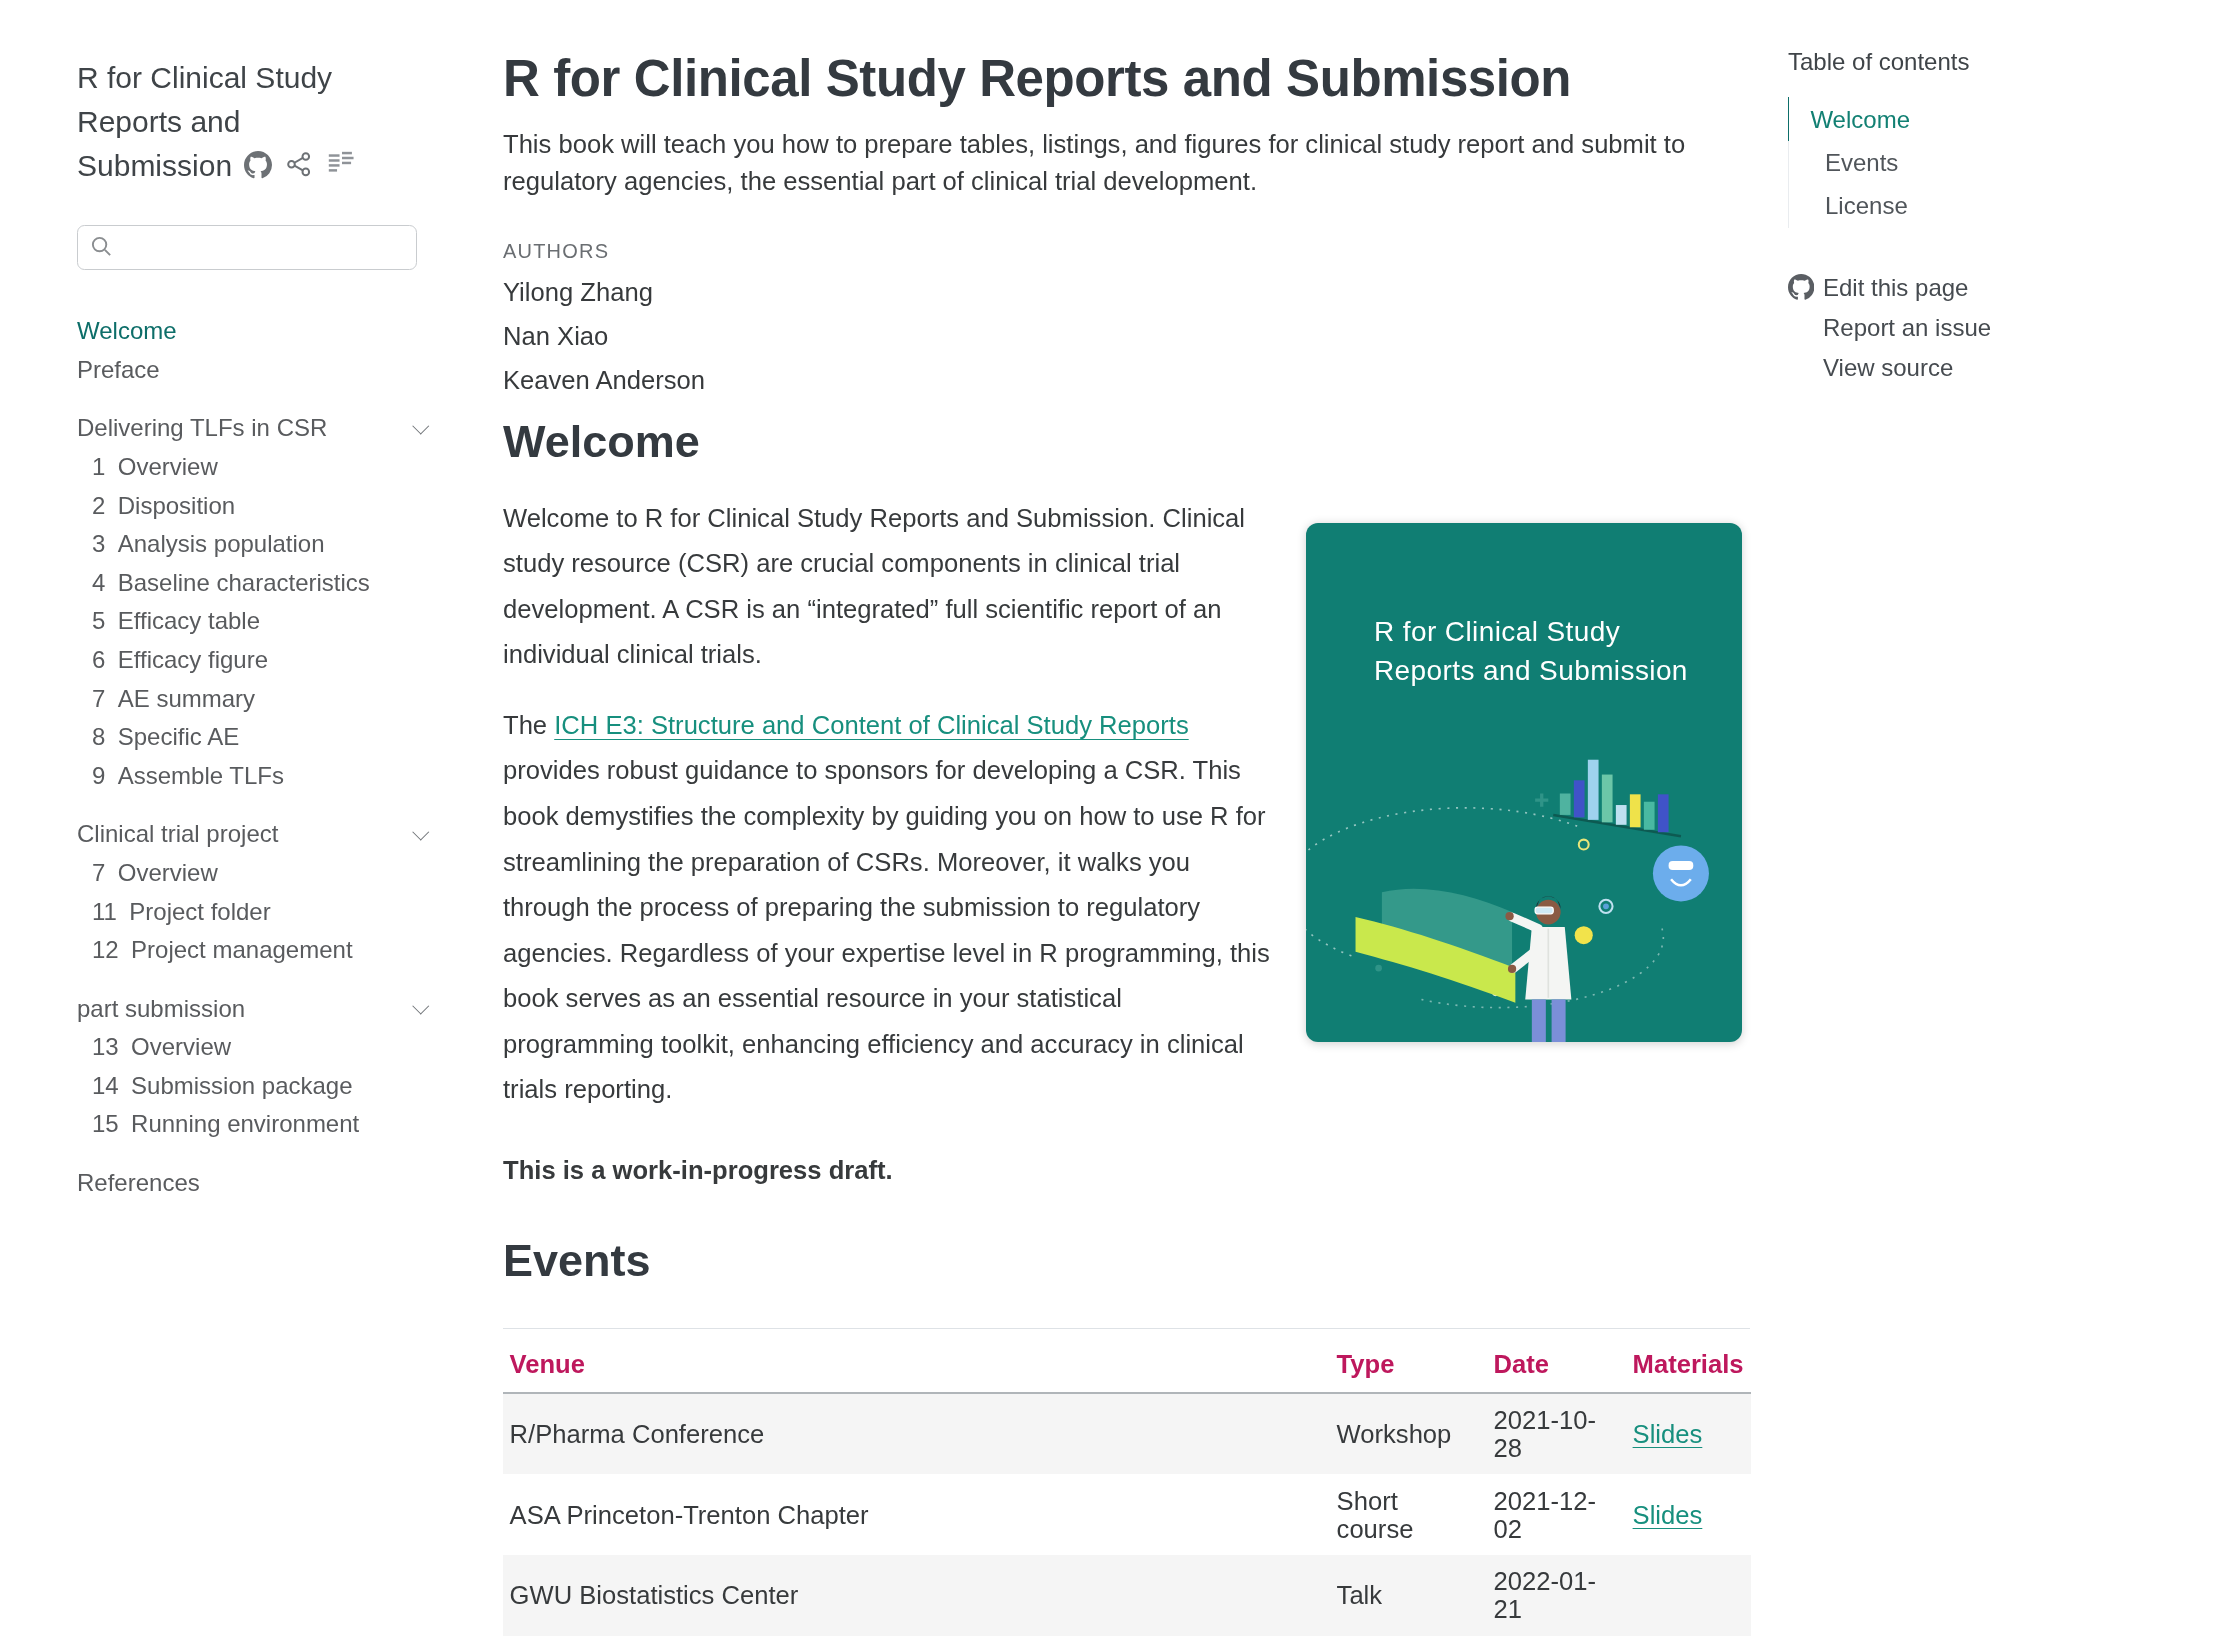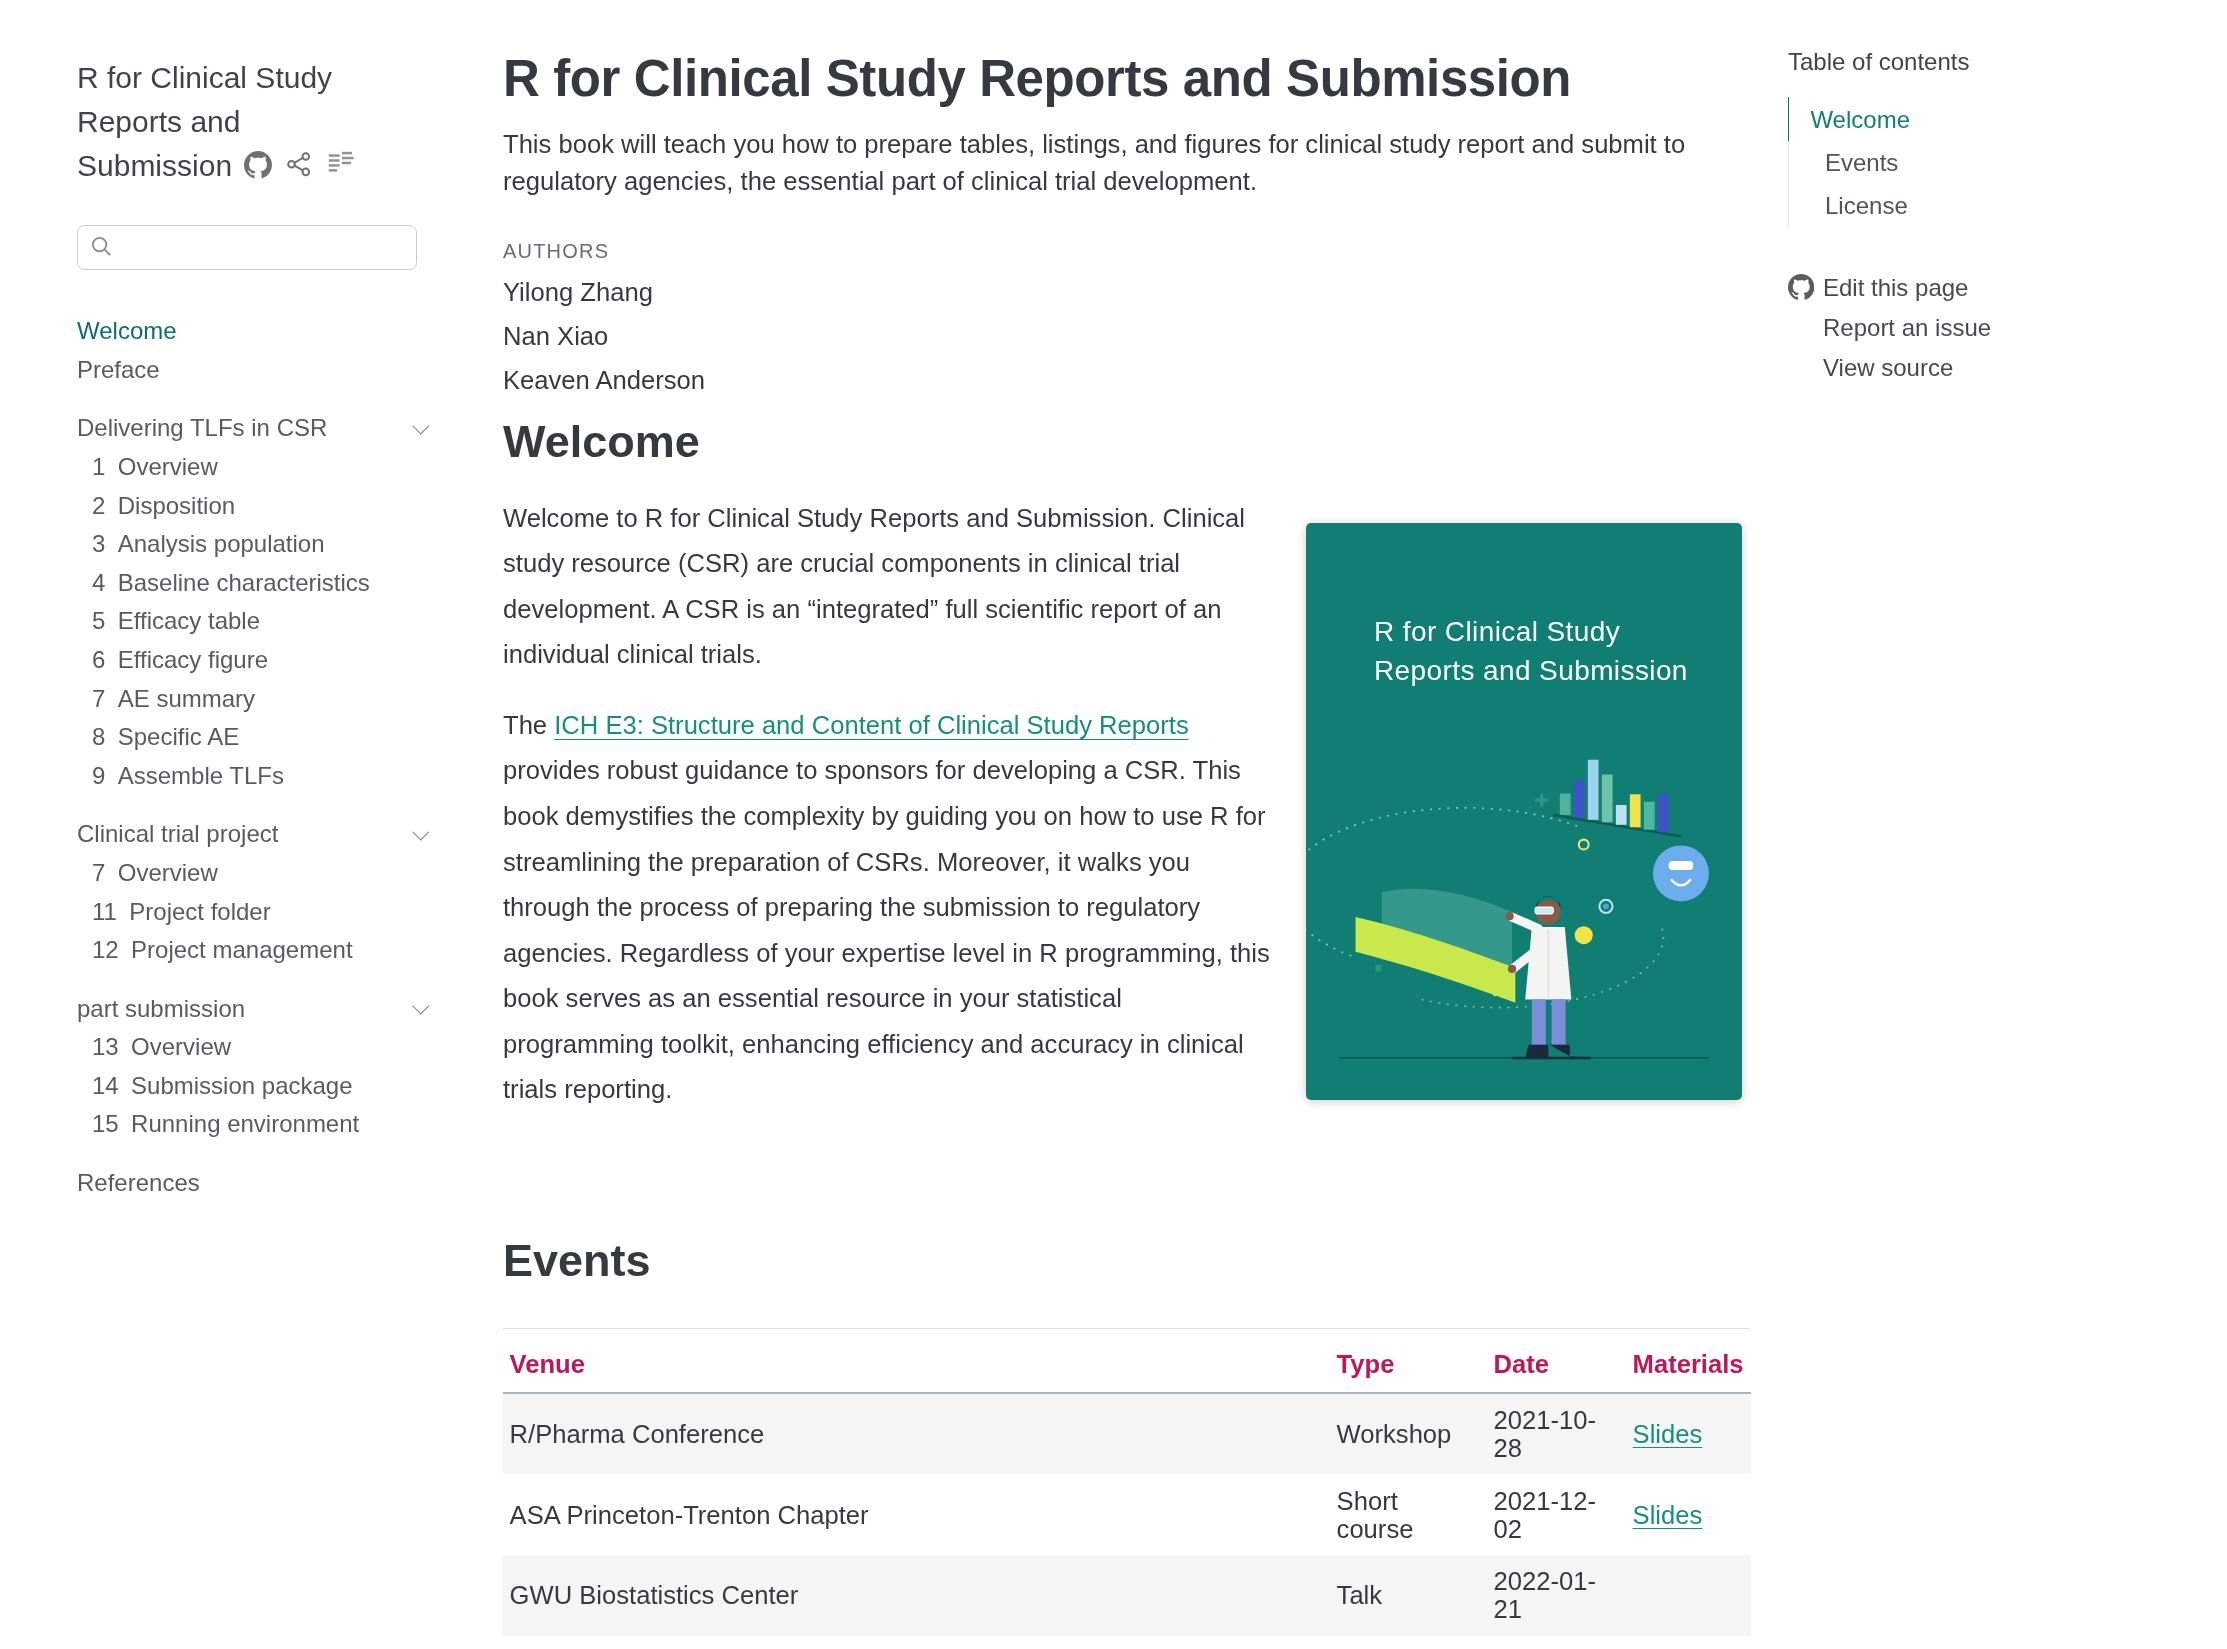--- a/index.html
+++ b/index.html
@@ -41,8 +41,8 @@
   .wip-note { font-weight:700; margin-top:35px; font-size:25.6px; }
 
   
-  .cover { position:absolute; left:803px; top:107px; width:436px; height:577px;
-    border-radius:5px; box-shadow:0 1.6px 10px rgba(0,0,0,.18); overflow:hidden; }
+  .cover { position:absolute; left:803px; top:107px; width:436px; height:519px;
+    border-radius:12px; box-shadow:0 1.6px 10px rgba(0,0,0,.18); overflow:hidden; }
   .cover-title { position:absolute; left:68px; top:89px; font-size:28px; line-height:1.4;
     color:#ffffff; font-weight:400; letter-spacing:0.4px; }
   .cover svg.illus { position:absolute; left:0; top:198px; }

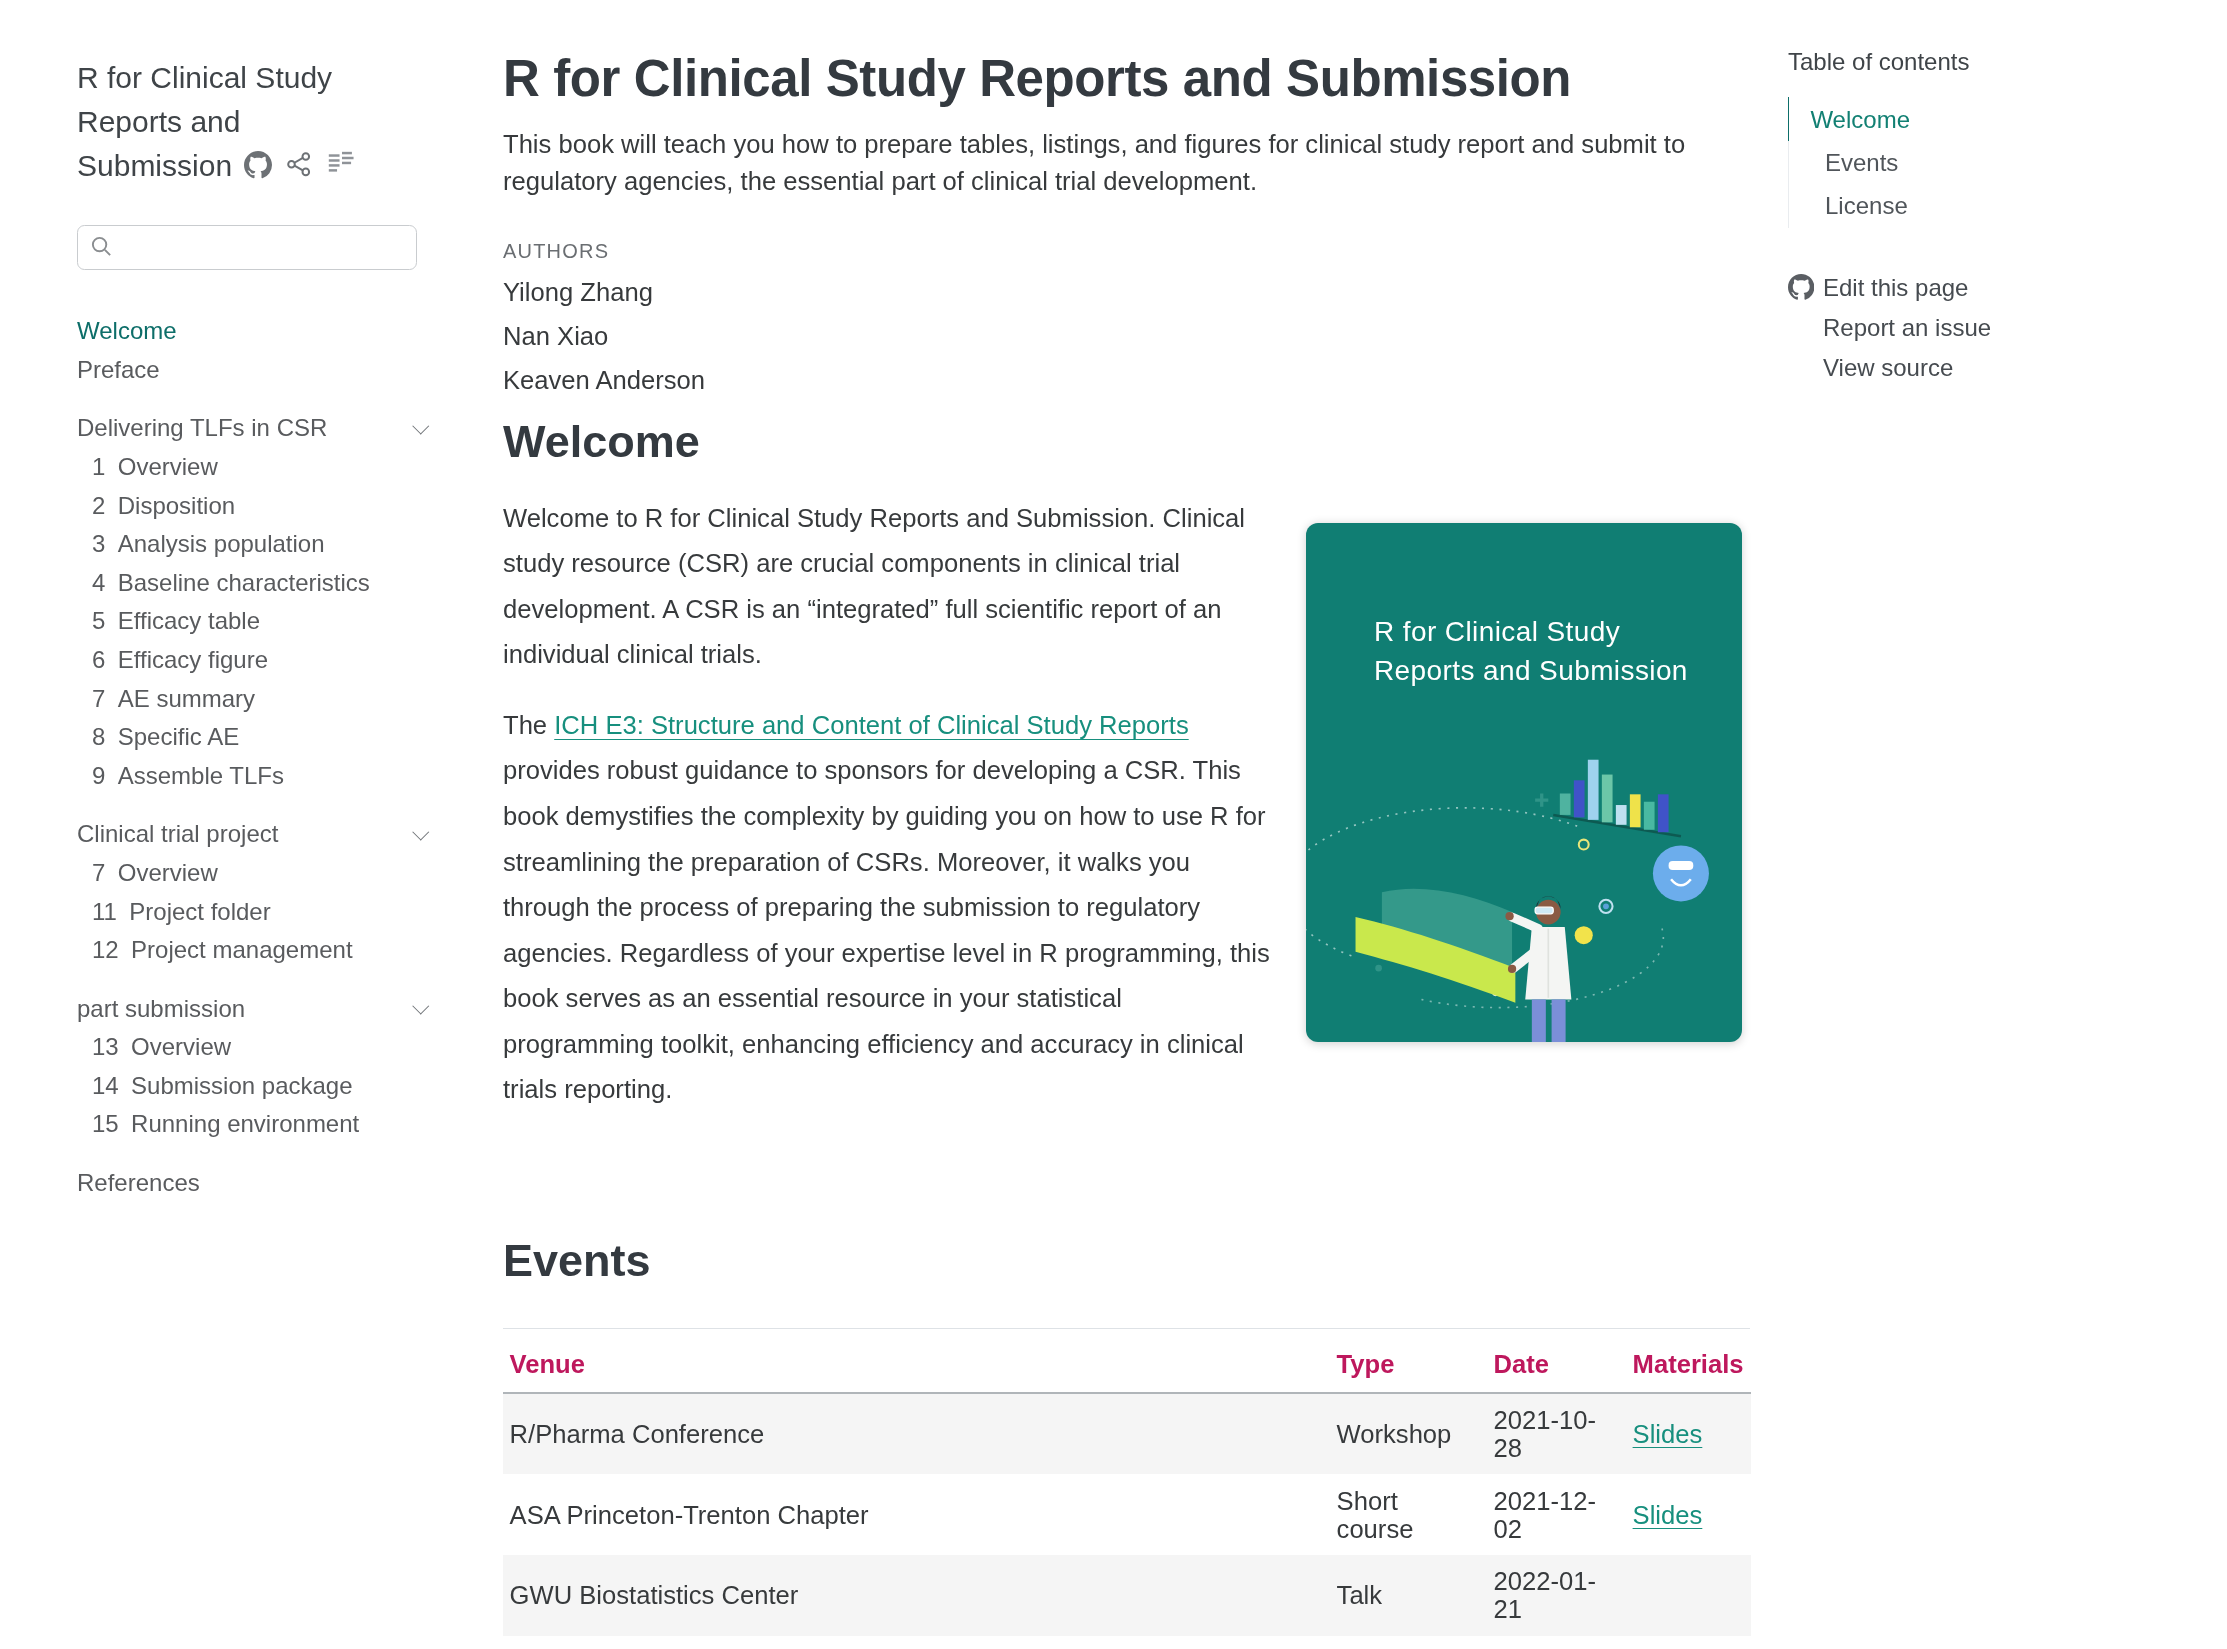--- a/index.html
+++ b/index.html
@@ -155,6 +155,7 @@
     <div class="welcome-body">
       <p>Welcome to R for Clinical Study Reports and Submission. Clinical study resource (CSR) are crucial components in clinical trial development. A CSR is an “integrated” full scientific report of an individual clinical trials.</p>
       <p><span>The </span><a>ICH E3: Structure and Content of Clinical Study Reports</a><span> provides robust guidance to sponsors for developing a CSR. This book demystifies the complexity by guiding you on how to use R for streamlining the preparation of CSRs. Moreover, it walks you through the process of preparing the submission to regulatory agencies. Regardless of your expertise level in R programming, this book serves as an essential resource in your statistical programming toolkit, enhancing efficiency and accuracy in clinical trials reporting.</span></p>
+      <div class="wip-note">This is a work-in-progress draft.</div>
     </div>
 
     <div class="cover" style="background:#107e73;">

